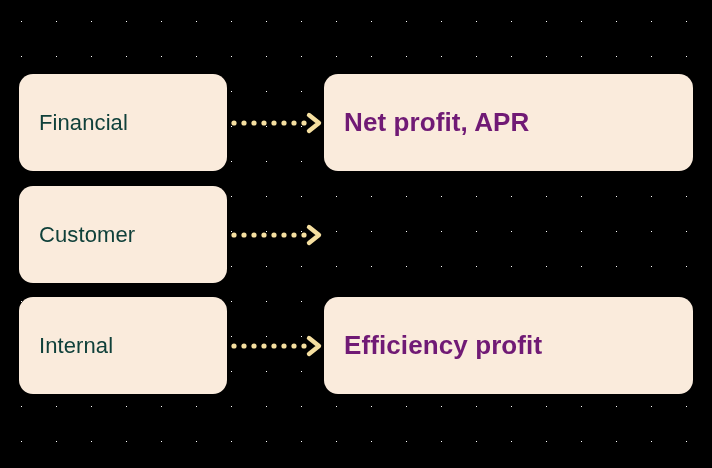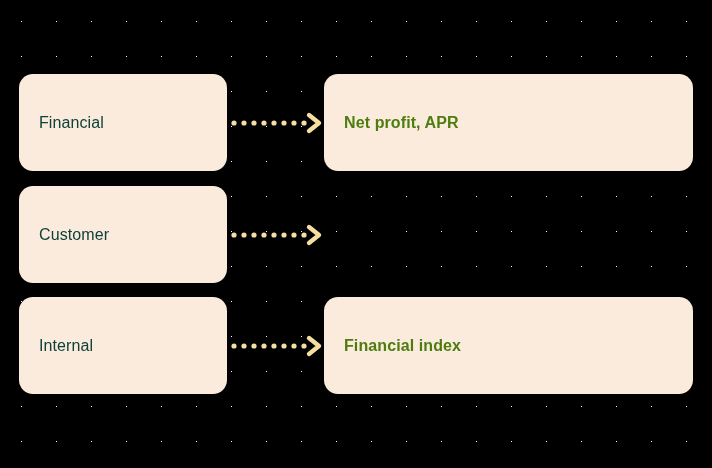--- a/index.html
+++ b/index.html
@@ -80,7 +80,7 @@
 
   .label-left {
     color: #0f403a;
-    font-size: 16px;
+    font-size: 22px;
     font-weight: 400;
     letter-spacing: 0.1px;
     white-space: nowrap;

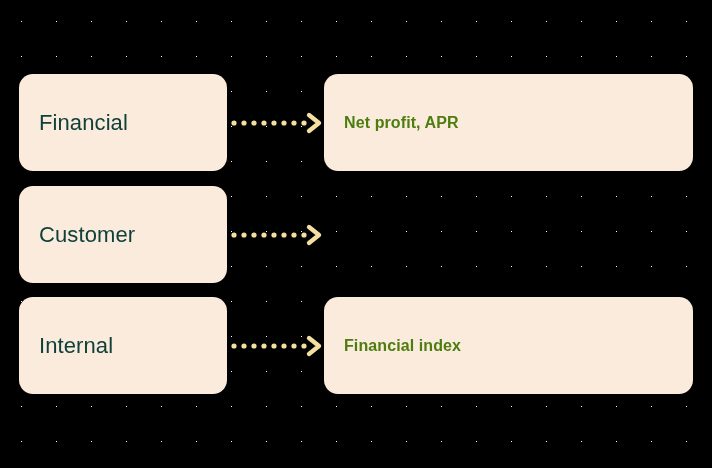--- a/index.html
+++ b/index.html
@@ -87,8 +87,8 @@
   }
 
   .label-right {
-    color: #4d7c0f;
-    font-size: 16px;
+    color: #701a75;
+    font-size: 26px;
     font-weight: 700;
     letter-spacing: 0.1px;
     white-space: nowrap;

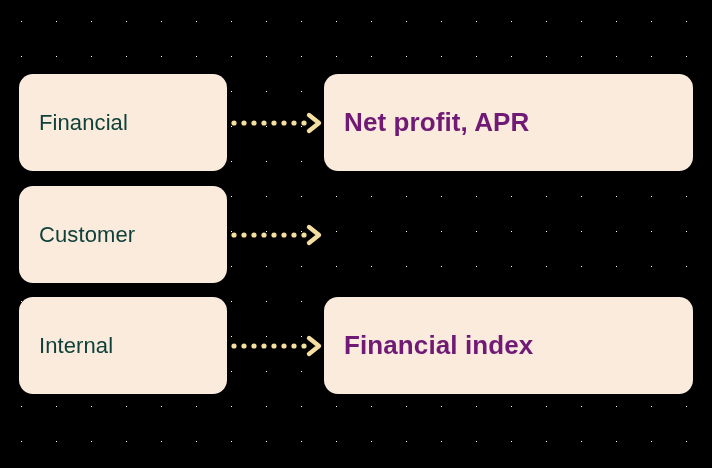--- a/index.html
+++ b/index.html
@@ -175,7 +175,7 @@
         </svg>
       </div>
       <div class="card card-right">
-        <span class="label-right">Financial index</span>
+        <span class="label-right">Efficiency profit</span>
       </div>
     </div>
 

